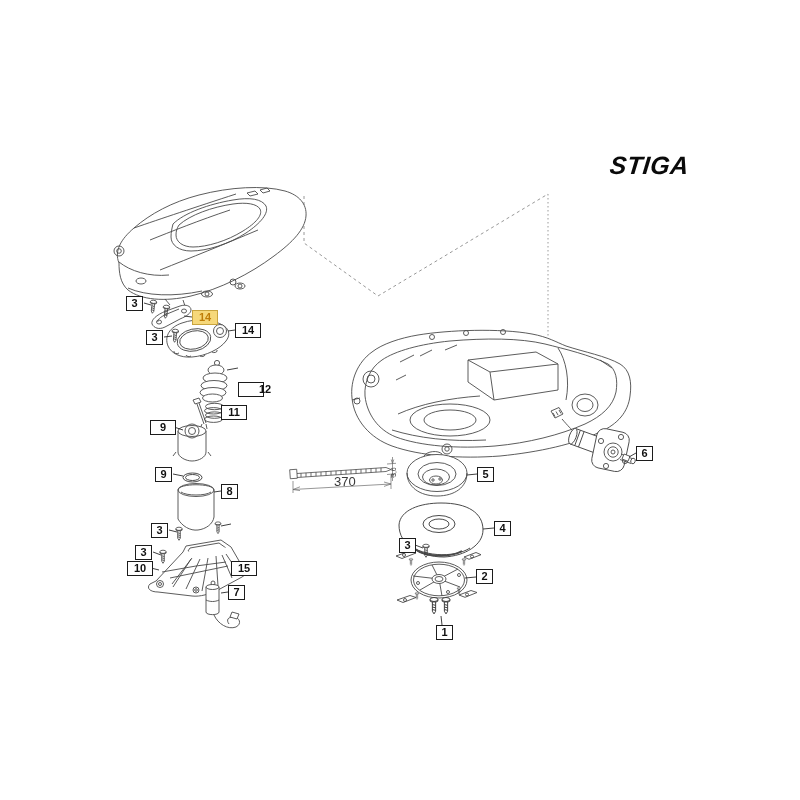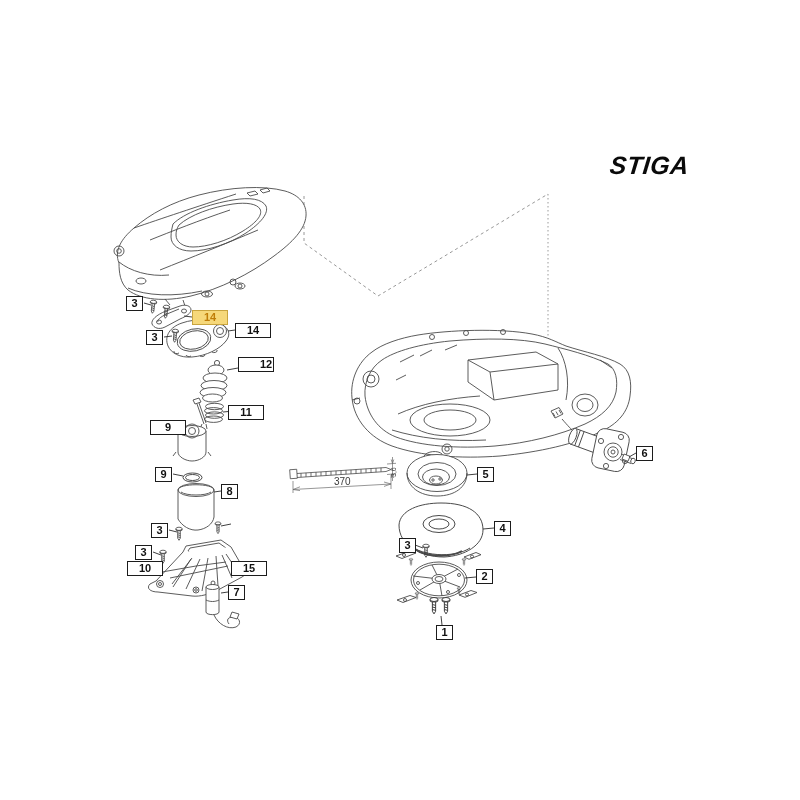--- a/index.html
+++ b/index.html
@@ -13,7 +13,7 @@
     cursor:pointer;user-select:none;
   }
   .callout.w1{width:17px;}
-  .callout.w2{width:36px;}
+  .callout.w2{width:26px;}
   .callout.hl{
     background:var(--hl-bg,#f6d87a);
     color:var(--hl-text,#bf7d08);

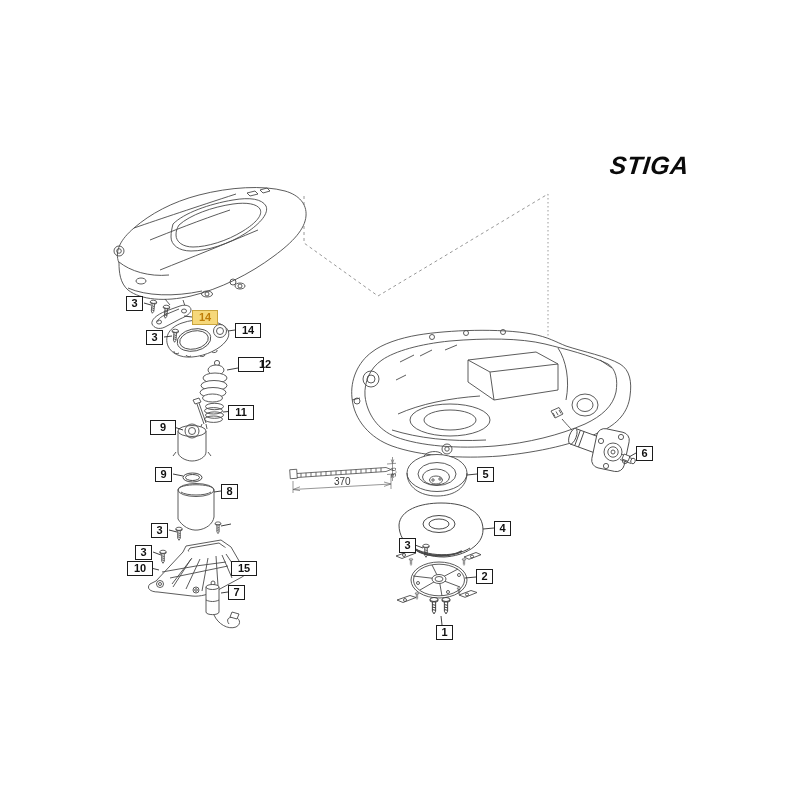--- a/index.html
+++ b/index.html
@@ -288,7 +288,7 @@
 <div class="callout w2 hl" style="left:192px;top:310px;">14</div>
 <div class="callout w1" style="left:146px;top:330px;">3</div>
 <div class="callout w2" style="left:235px;top:323px;">14</div>
-<div class="callout w2" style="left:238px;top:357px;padding-left:20px;">12</div>
+<div class="callout w2" style="left:238px;top:382px;padding-left:20px;">12</div>
 <div class="callout w2" style="left:228px;top:405px;">11</div>
 <div class="callout w2" style="left:150px;top:420px;">9</div>
 <div class="callout w1" style="left:155px;top:467px;">9</div>

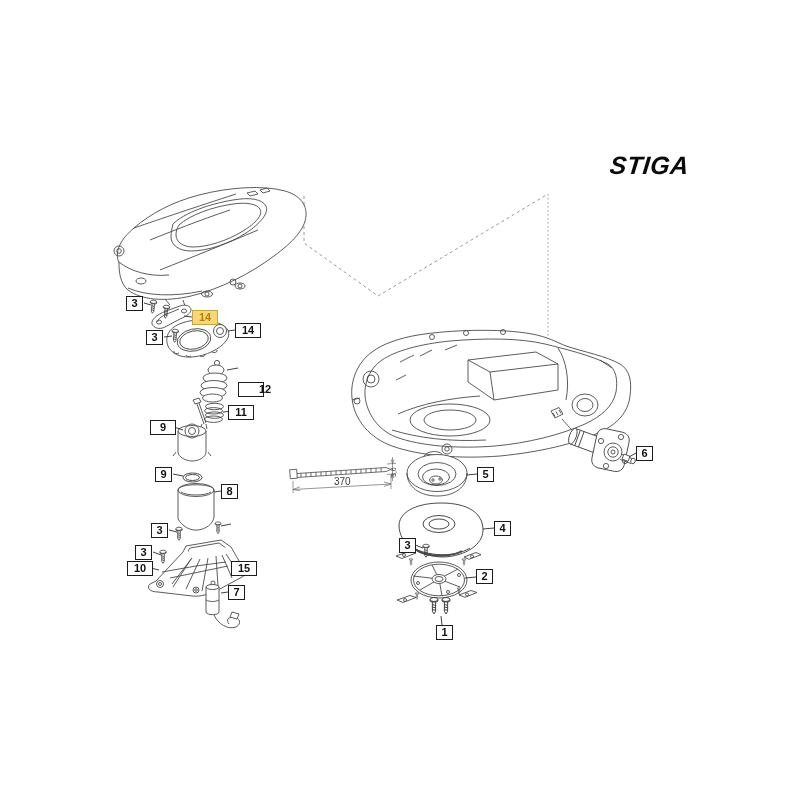--- a/index.html
+++ b/index.html
@@ -289,7 +289,7 @@
 <div class="callout w1" style="left:146px;top:330px;">3</div>
 <div class="callout w2" style="left:235px;top:323px;">14</div>
 <div class="callout w2" style="left:238px;top:382px;padding-left:20px;">12</div>
-<div class="callout w2" style="left:228px;top:405px;">11</div>
+<div class="callout w2" style="left:221px;top:405px;">11</div>
 <div class="callout w2" style="left:150px;top:420px;">9</div>
 <div class="callout w1" style="left:155px;top:467px;">9</div>
 <div class="callout w1" style="left:221px;top:484px;">8</div>

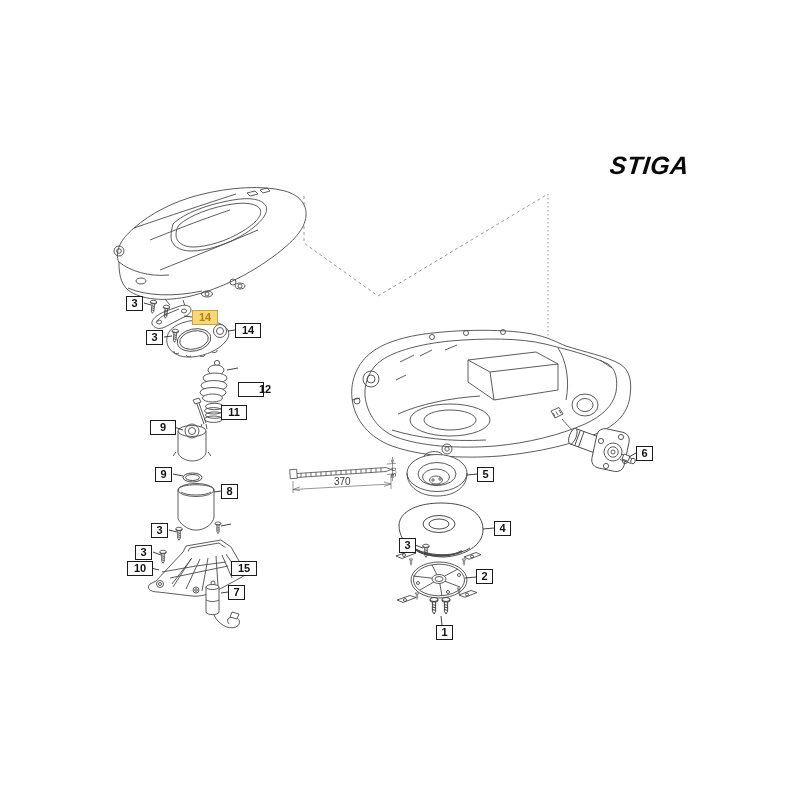--- a/index.html
+++ b/index.html
@@ -19,7 +19,7 @@
     color:var(--hl-text,#bf7d08);
     border-color:var(--hl-border,#c9a43e);
   }
-  .dim{position:absolute;color:#3a3a3a;font-size:10px;line-height:8px;}
+  .dim{position:absolute;color:#3a3a3a;font-size:13px;line-height:8px;}
   .dim.rot{font-size:7px;transform:rotate(-90deg);transform-origin:0 0;}
   .logo{
     position:absolute;left:610px;top:151px;

